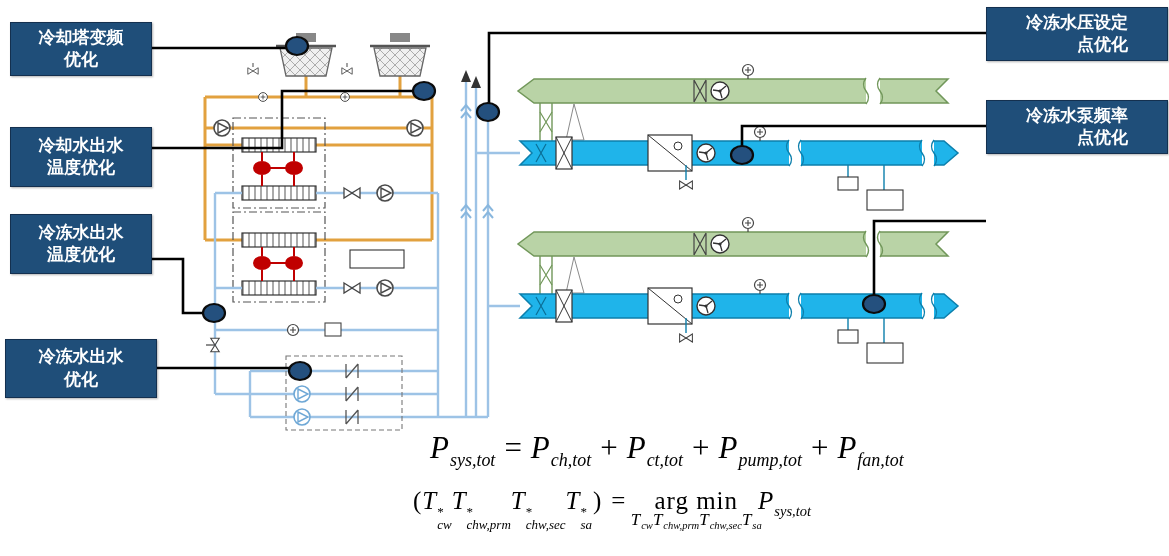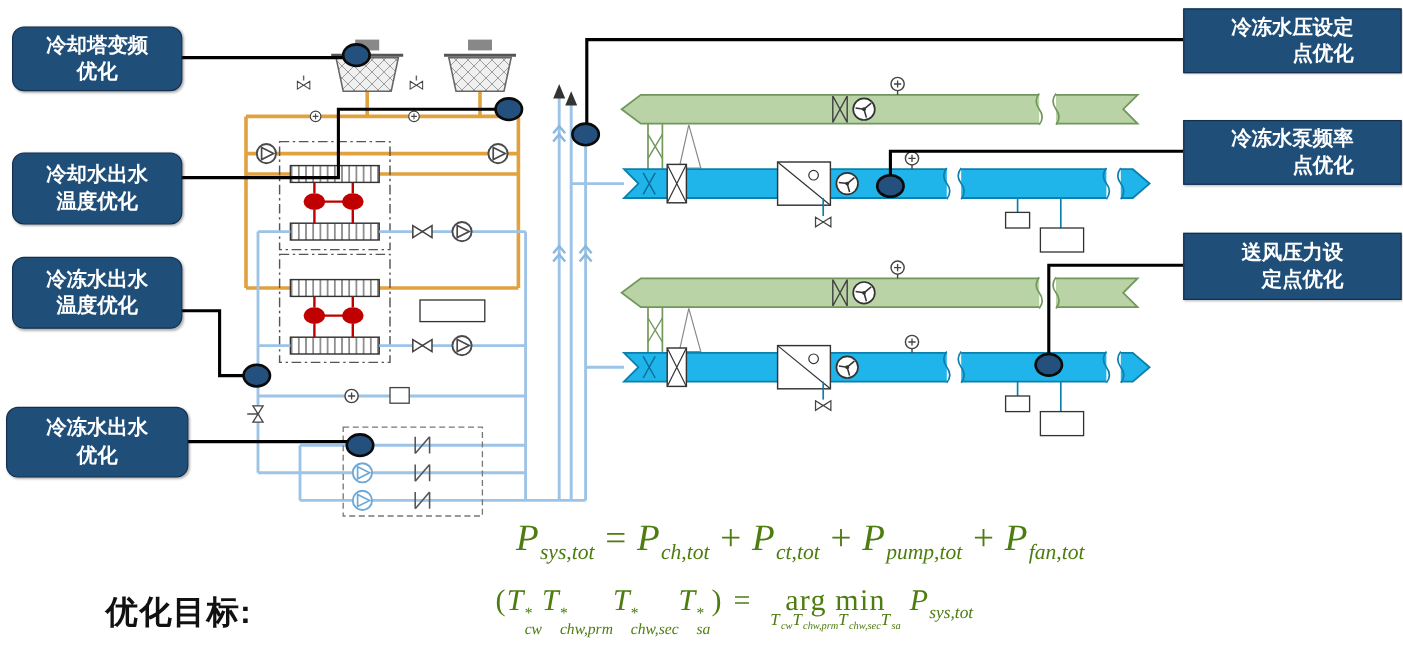--- a/index.html
+++ b/index.html
@@ -10,7 +10,7 @@
   .co{position:absolute;background:#1F4E79;border:1px solid #14304F;color:#fff;
       display:flex;align-items:center;justify-content:center;text-align:center;
       font-weight:bold;font-size:17px;line-height:1.32;box-shadow:1px 1px 2px rgba(0,0,0,.3);}
-  .co-l{left:10px;width:140px;border-radius:10px;}
+  .co-l{left:10px;width:140px;}
   .co-r{left:986px;width:180px;text-align:right;}
   .co-t{white-space:pre-line;}
   

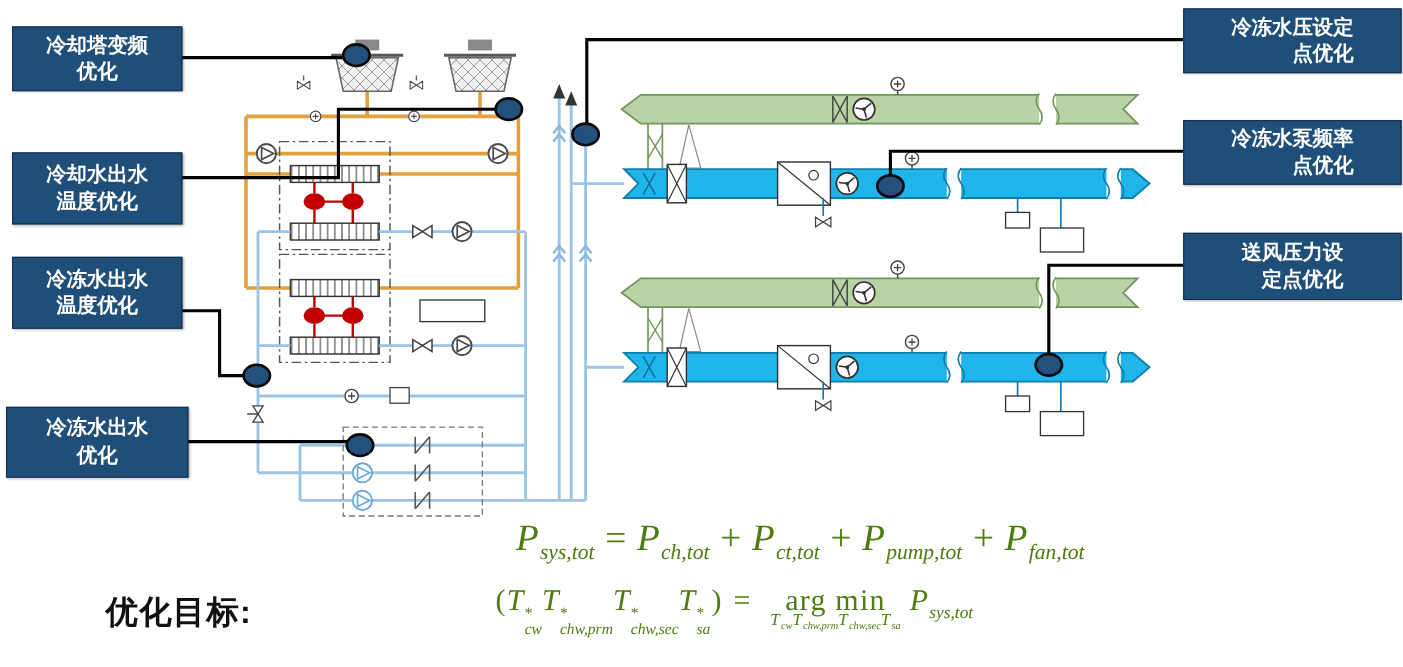--- a/index.html
+++ b/index.html
@@ -239,10 +239,6 @@
   <span class="co-t">冷冻水泵频率
 点优化</span>
 </div>
-<div class="co co-r" style="top:194px;height:54px">
-  <span class="co-t">送风压力设
-定点优化</span>
-</div>
 
 <div class="formula f1">
   <span class="term"><span class="v">P</span><span class="sb">sys,tot</span></span><span class="op">=</span><span class="term"><span class="v">P</span><span class="sb">ch,tot</span></span><span class="op">+</span><span class="term"><span class="v">P</span><span class="sb">ct,tot</span></span><span class="op">+</span><span class="term"><span class="v">P</span><span class="sb">pump,tot</span></span><span class="op">+</span><span class="term"><span class="v">P</span><span class="sb">fan,tot</span></span>

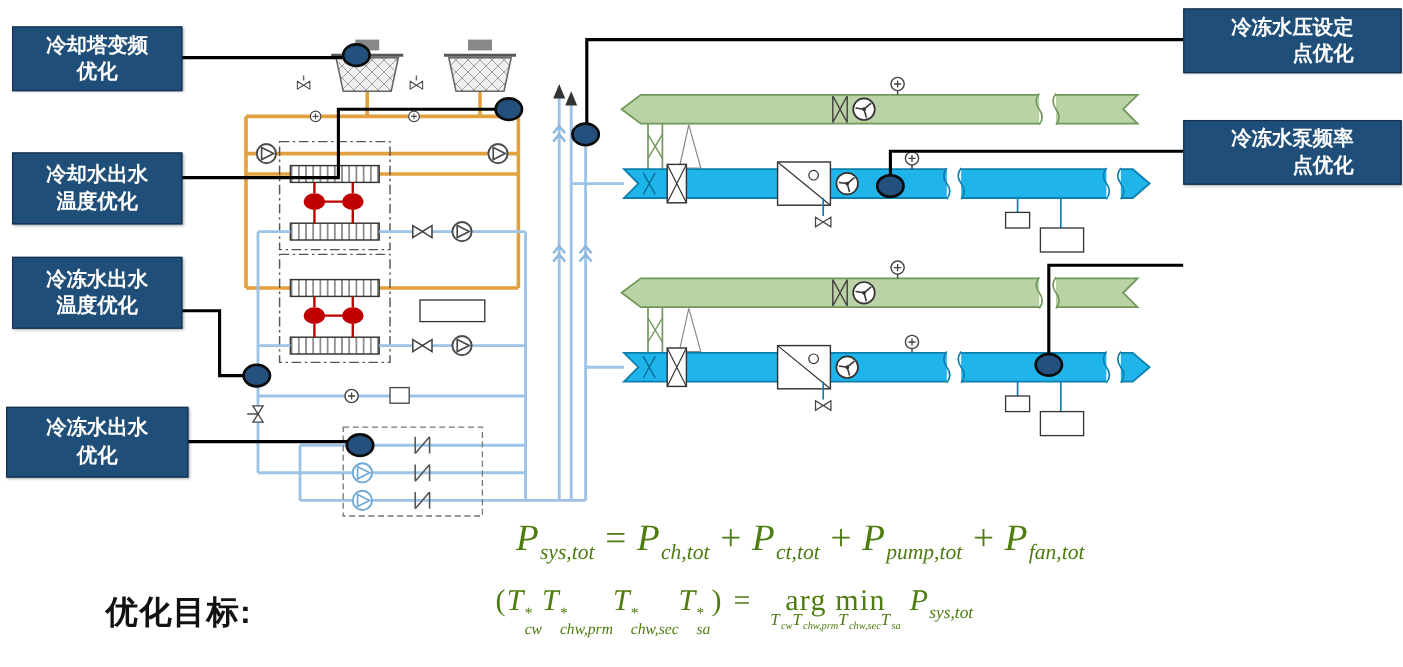--- a/index.html
+++ b/index.html
@@ -14,7 +14,7 @@
   .co-r{left:986px;width:180px;text-align:right;}
   .co-t{white-space:pre-line;}
   
-  .formula{position:absolute;font-family:"Liberation Serif",serif;color:#4d7c0f;white-space:nowrap;}
+  .formula{position:absolute;font-family:"Liberation Serif",serif;color:#000000;white-space:nowrap;}
   .f1{left:430px;top:430px;font-size:31px;}
   .f2{left:412px;top:487px;font-size:25px;}
   .v{font-style:italic;}

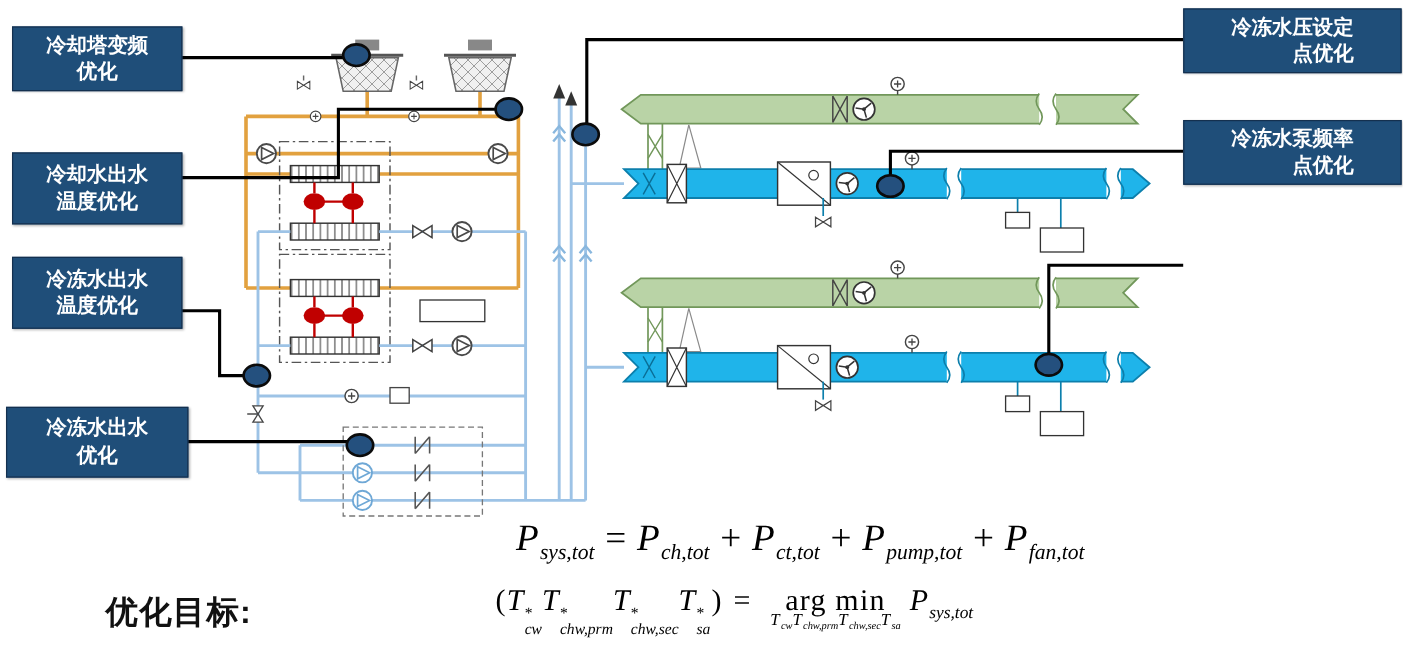--- a/index.html
+++ b/index.html
@@ -260,7 +260,6 @@
         </span></span><span class="paren">)</span><span class="op">=</span><span class="argmin"><span class="am-op">arg min</span><span class="am-under"><span class="v">T</span><span class="sb">cw</span><span class="v">T</span><span class="sb">chw,prm</span><span class="v">T</span><span class="sb">chw,sec</span><span class="v">T</span><span class="sb">sa</span></span></span><span class="term"><span class="v">P</span><span class="sb">sys,tot</span></span>
 </div>
 
-<div class="objective">优化目标:</div>
 
 </div>
 

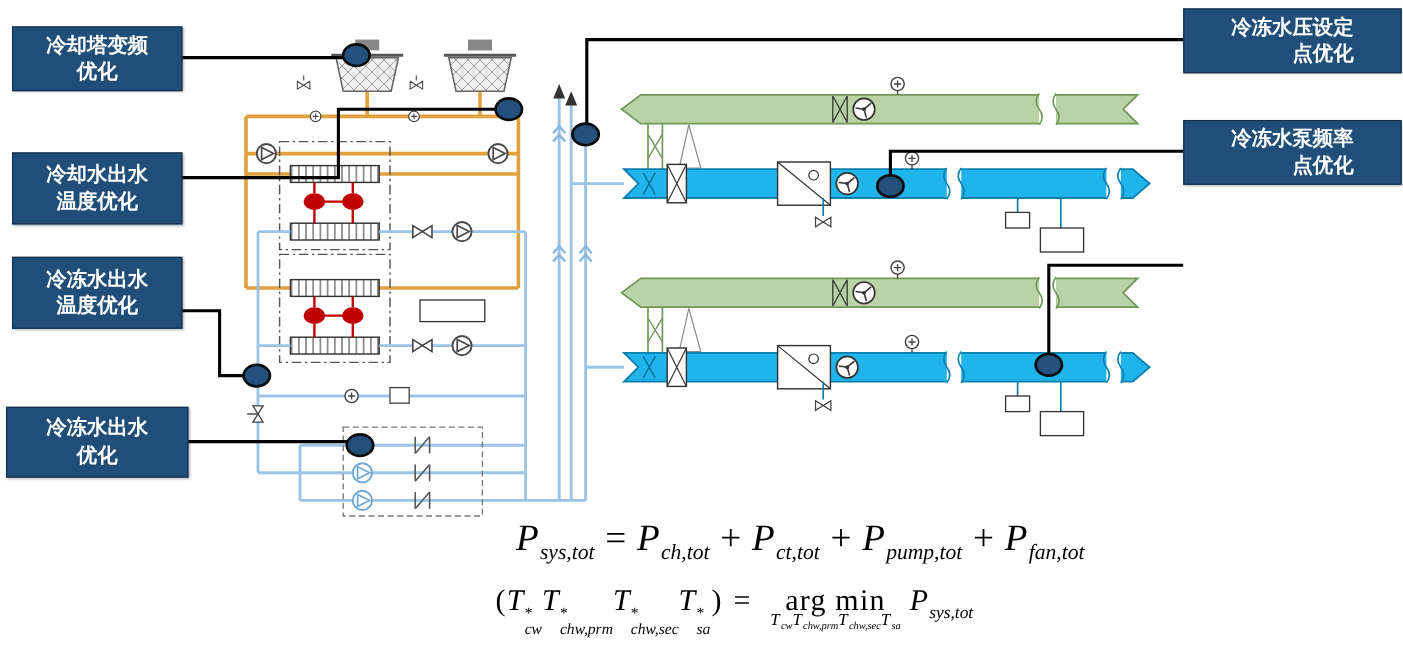--- a/index.html
+++ b/index.html
@@ -28,7 +28,7 @@
   .argmin{position:relative;display:inline-block;margin:0 20px;}
   .am-op{font-style:normal;letter-spacing:1px;}
   .am-under{position:absolute;top:100%;left:50%;transform:translateX(-50%);margin-top:-5px;
-            font-size:14px;white-space:nowrap;}
+            font-size:17px;white-space:nowrap;}
   .am-under .sb{font-size:0.62em;vertical-align:-0.35em;}
   .objective{position:absolute;left:88px;top:492px;font-size:27px;font-weight:bold;color:#111;
              letter-spacing:1px;}

